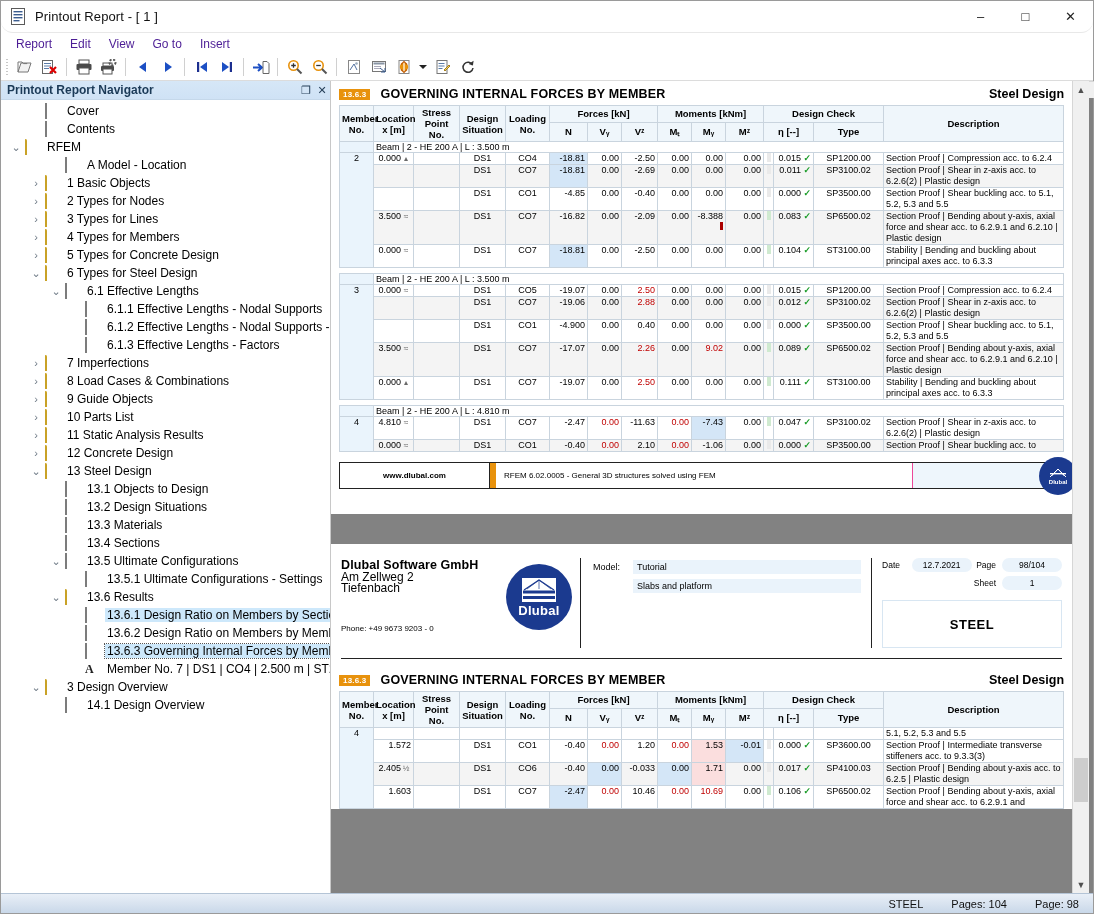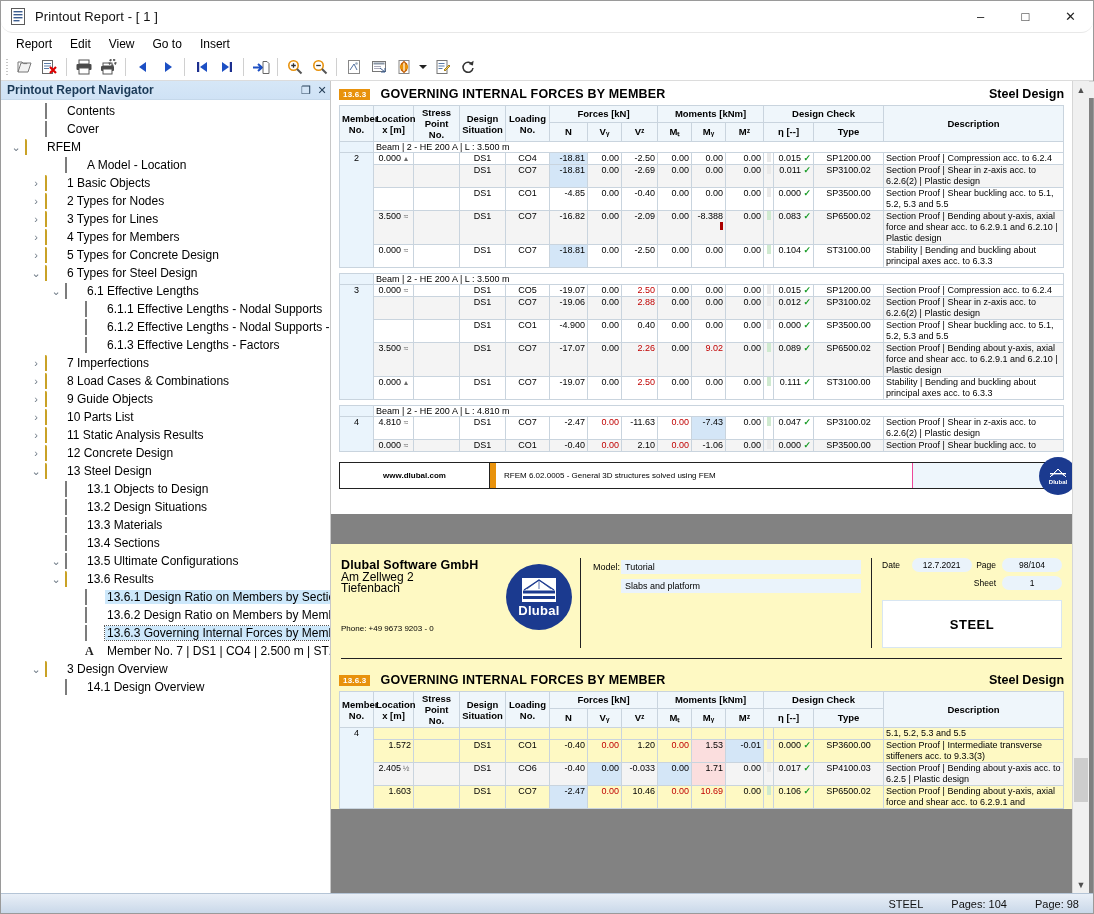--- a/index.html
+++ b/index.html
@@ -28,7 +28,7 @@
   
   .menubar { height:21px; flex:0 0 21px; display:flex; align-items:center;
              background:#fff; padding-left:6px; }
-  .menubar .mi { padding:2px 9px; font-size:12px; color:#000000; }
+  .menubar .mi { padding:2px 9px; font-size:12px; color:#4c1d95; }
 
   
   .toolbar { height:27px; flex:0 0 27px; display:flex; align-items:center;

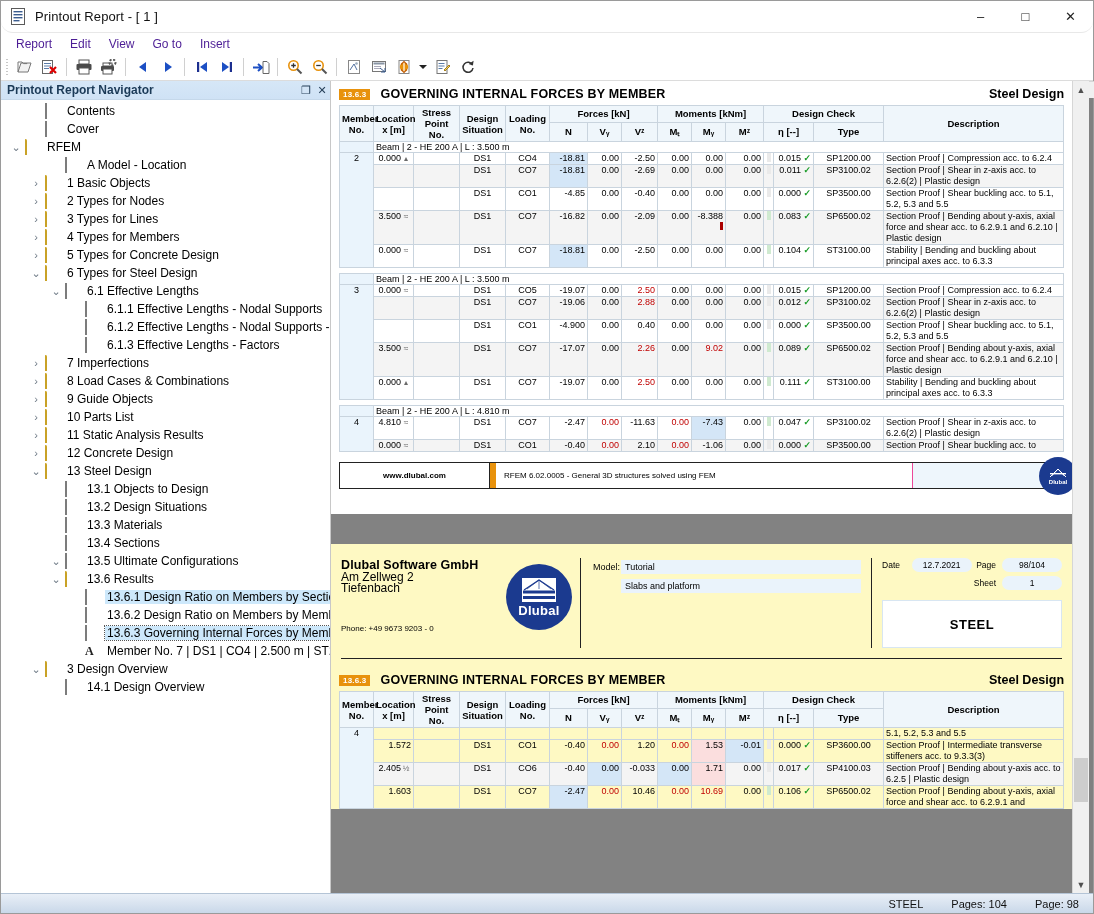--- a/index.html
+++ b/index.html
@@ -340,15 +340,15 @@
               <span class="chev"></span>
             </span>
             <span class="ico"><span class="ic-doc"></span></span>
+            <span class="lbl">Cover</span>
+          </div>
+          <div class="trow">
+            <span style="width:26px;flex:0 0 26px"></span>
+            <span class="tw">
+              <span class="chev"></span>
+            </span>
+            <span class="ico"><span class="ic-doc"></span></span>
             <span class="lbl">Contents</span>
-          </div>
-          <div class="trow">
-            <span style="width:26px;flex:0 0 26px"></span>
-            <span class="tw">
-              <span class="chev"></span>
-            </span>
-            <span class="ico"><span class="ic-doc"></span></span>
-            <span class="lbl">Cover</span>
           </div>
           <div class="trow">
             <span style="width:6px;flex:0 0 6px"></span>

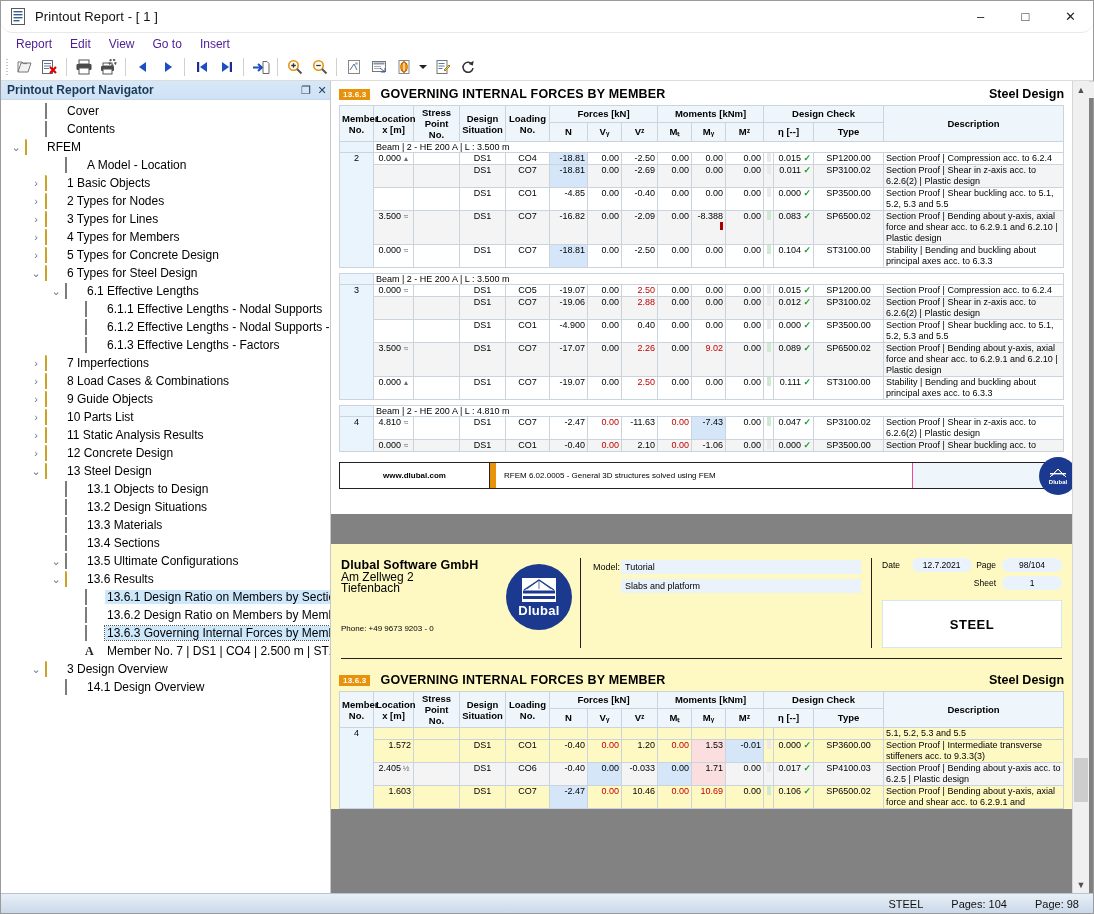--- a/index.html
+++ b/index.html
@@ -104,7 +104,7 @@
   .paper { background:#fff; margin:0; }
   .paper-top { height:433px; overflow:hidden; }
   .paper-gap { height:30px; background:#828282; }
-  .paper2 { background:#fef9c3; }
+  .paper2 { background:#ffffff; }
 
   .rep-head { display:flex; align-items:center; padding:6px 8px 4px 8px; }
   .chapno { background:#e8920c; color:#fff; font-size:8px; font-weight:bold;

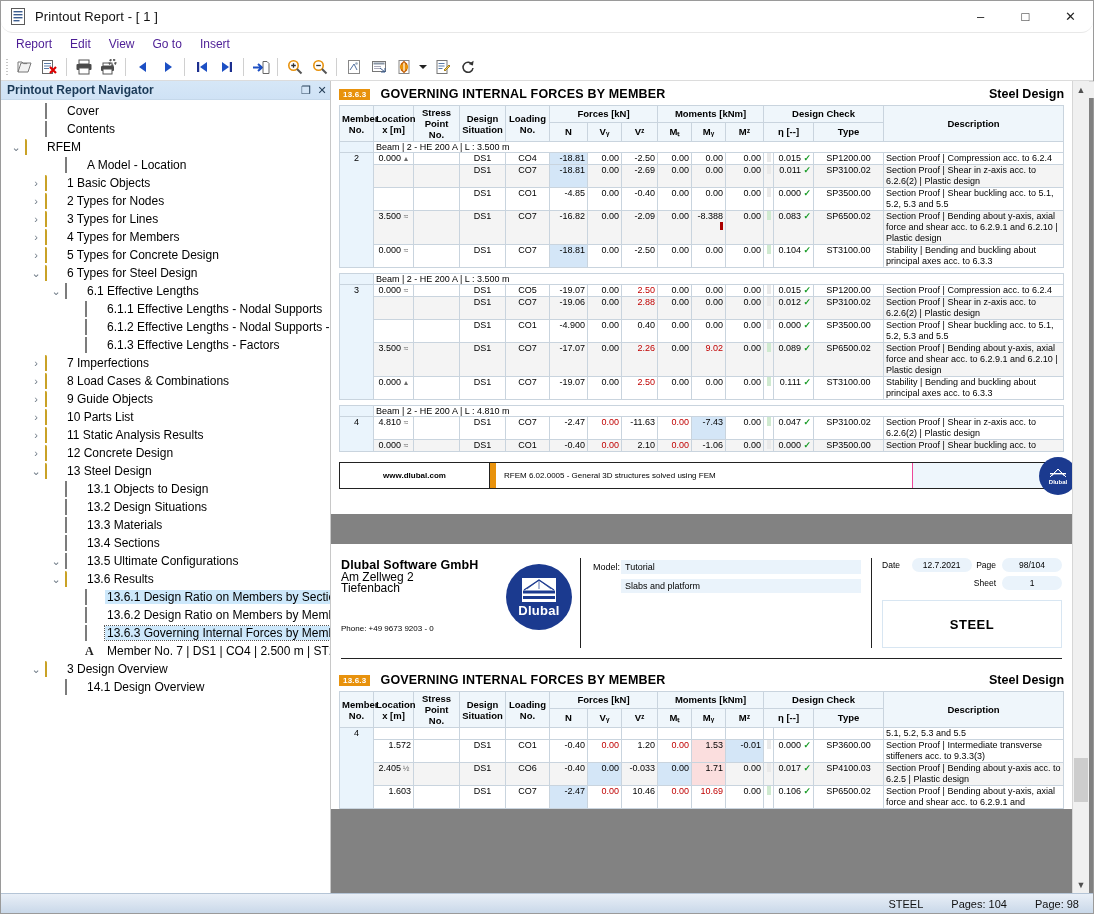--- a/index.html
+++ b/index.html
@@ -157,7 +157,7 @@
   .ph-logo .lg { font-size:13px; font-weight:bold; letter-spacing:.3px; }
   .ph-mid { flex:1; padding:2px 10px 0 12px; border-right:1px solid #222; }
   .ph-row { display:flex; align-items:center; margin-bottom:5px; }
-  .ph-row .k { width:28px; font-size:9px; }
+  .ph-row .k { width:40px; font-size:9px; }
   .ph-row .v { flex:1; background:#eaf3fb; font-size:9px; padding:2px 4px; }
   .ph-right { width:190px; padding-left:10px; }
   .phr-row { display:flex; align-items:center; font-size:8.5px; margin-bottom:4px; }

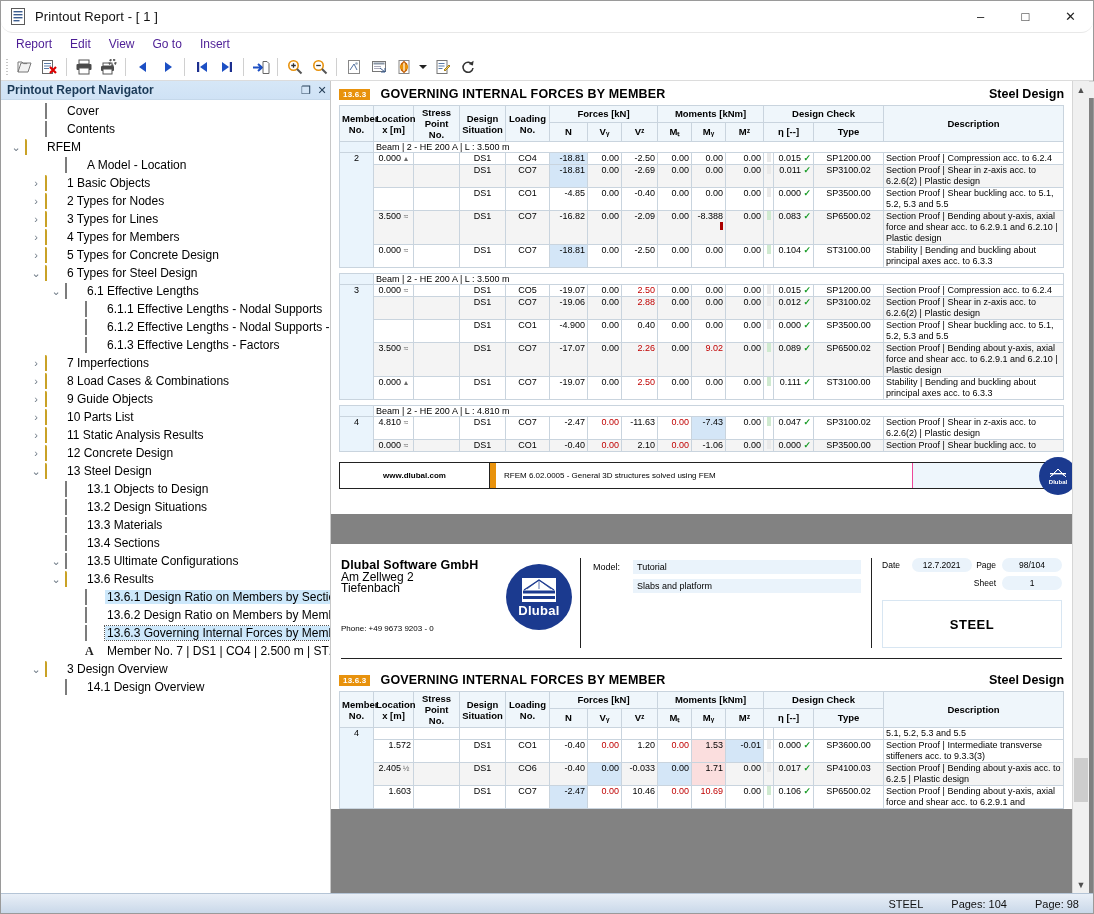--- a/index.html
+++ b/index.html
@@ -541,6 +541,14 @@
             </span>
             <span class="ico"><span class="ic-grid"></span></span>
             <span class="lbl">13.5 Ultimate Configurations</span>
+          </div>
+          <div class="trow">
+            <span style="width:66px;flex:0 0 66px"></span>
+            <span class="tw">
+              <span class="chev"></span>
+            </span>
+            <span class="ico"><span class="ic-grid"></span></span>
+            <span class="lbl">13.5.1 Ultimate Configurations - Settings</span>
           </div>
           <div class="trow">
             <span style="width:46px;flex:0 0 46px"></span>

